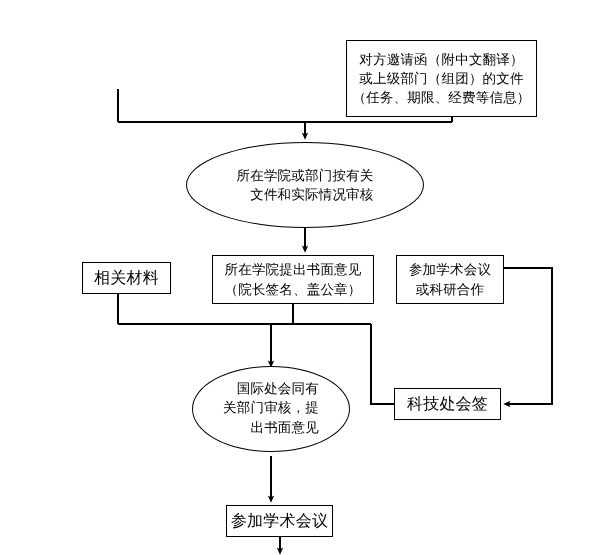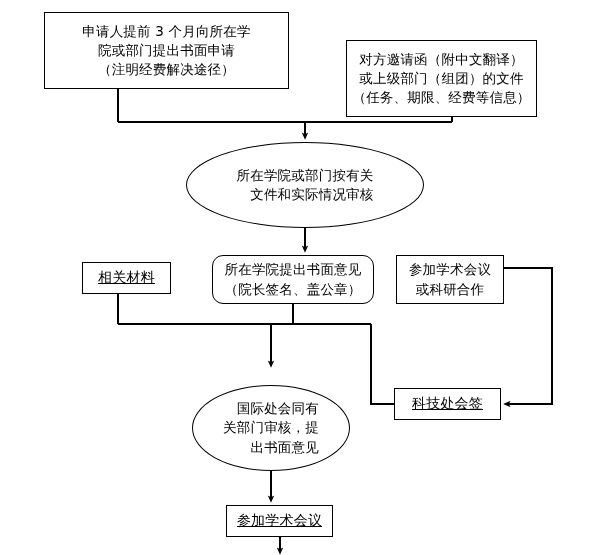--- a/index.html
+++ b/index.html
@@ -90,11 +90,6 @@
     </g>
   </svg>
 
-  <div class="node rect" style="left:44px; top:12px; width:245px; height:77px;">
-    <span class="txt">申请人提前 3 个月向所在学
-院或部门提出书面申请
-（注明经费解决途径）</span>
-  </div>
 
   <div class="node rect" style="left:346px; top:12px; width:191px; height:77px;margin-top:28px;">
     <span class="txt">对方邀请函（附中文翻译）

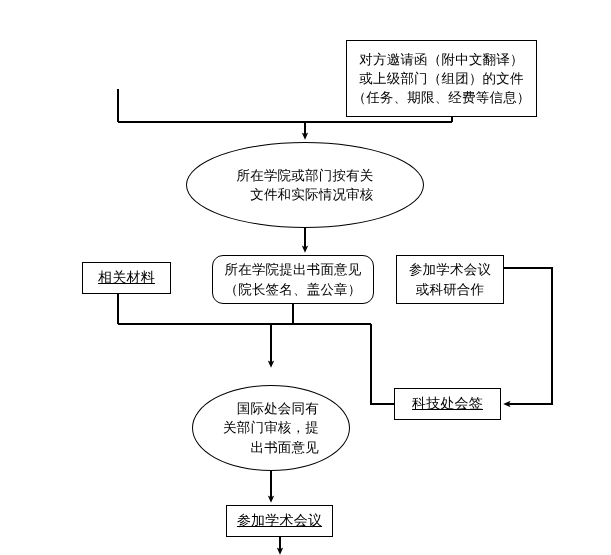--- a/index.html
+++ b/index.html
@@ -49,7 +49,7 @@
     font-size: 13.5px;
     letter-spacing: 0.2px;
   }
-  .node.small .txt { font-size: 14px; text-decoration: underline; }
+  .node.small .txt { font-size: 16px; }
 </style>
 </head>
 <body>

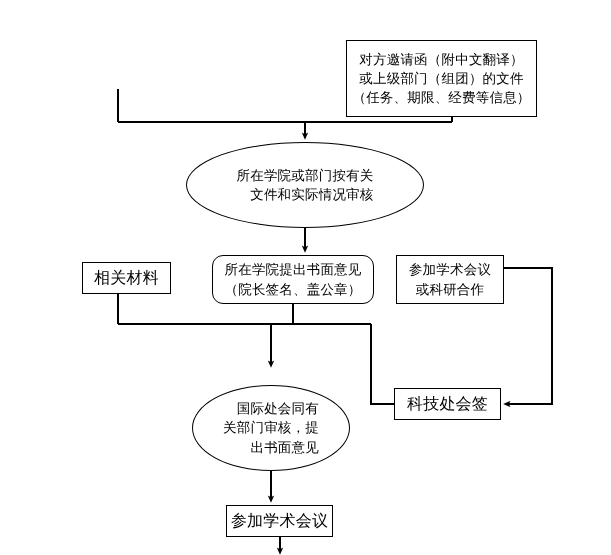--- a/index.html
+++ b/index.html
@@ -106,7 +106,7 @@
     <span class="txt">相关材料</span>
   </div>
 
-  <div class="node rect" style="left:212px; top:255px; width:162px; height:49px;border-radius:11px;">
+  <div class="node rect" style="left:212px; top:255px; width:162px; height:49px;">
     <span class="txt">所在学院提出书面意见
 （院长签名、盖公章）</span>
   </div>

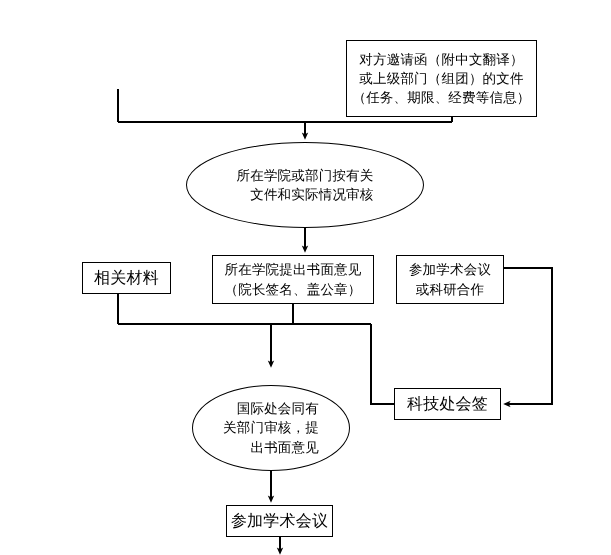--- a/index.html
+++ b/index.html
@@ -116,7 +116,7 @@
 或科研合作</span>
   </div>
 
-  <div class="node ellipse" style="left:192px; top:385px; width:158px; height:86px;">
+  <div class="node ellipse" style="left:192px; top:366px; width:158px; height:86px;font-family:Liberation Mono, monospace;">
     <span class="txt">国际处会同有
 关部门审核，提
 出书面意见</span>

